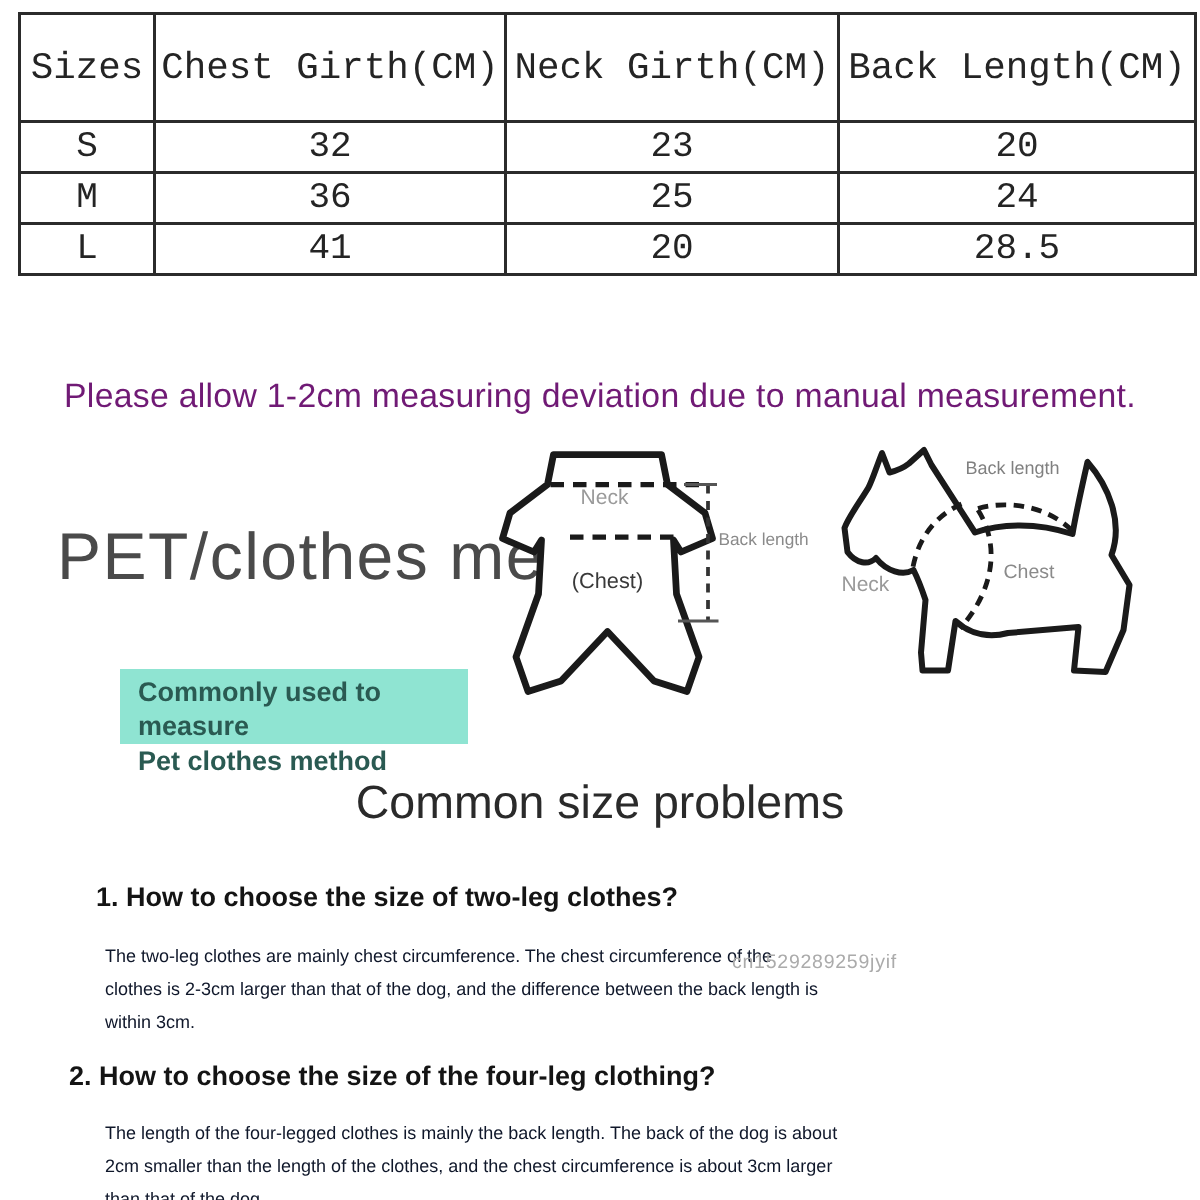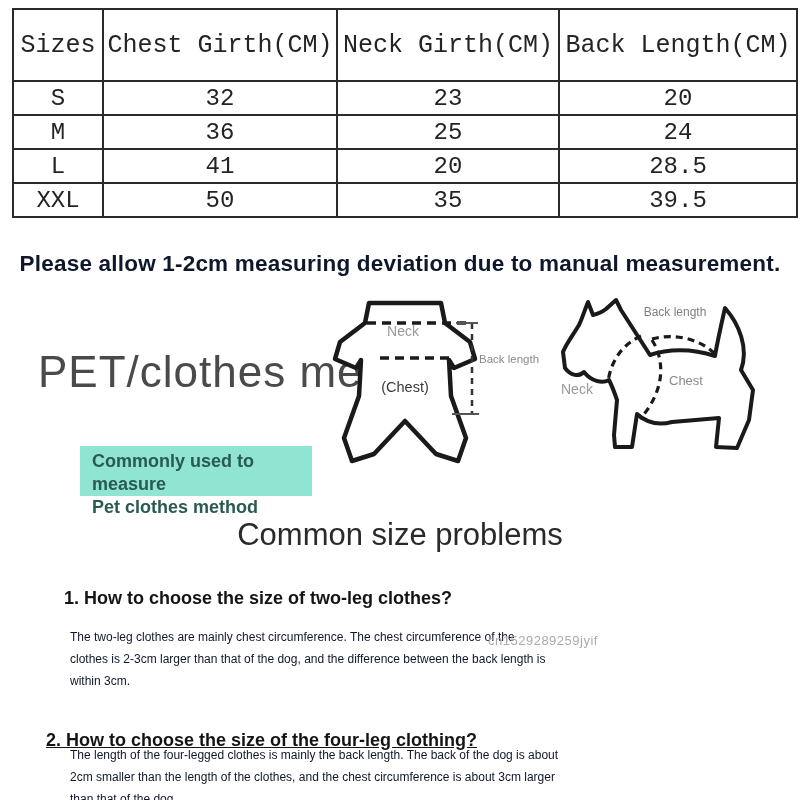--- a/index.html
+++ b/index.html
@@ -99,12 +99,6 @@
         <td>20</td>
         <td>28.5</td>
       </tr>
-      <tr>
-        <td>XXL</td>
-        <td>50</td>
-        <td>35</td>
-        <td>39.5</td>
-      </tr>
     </tbody>
   </table>
 

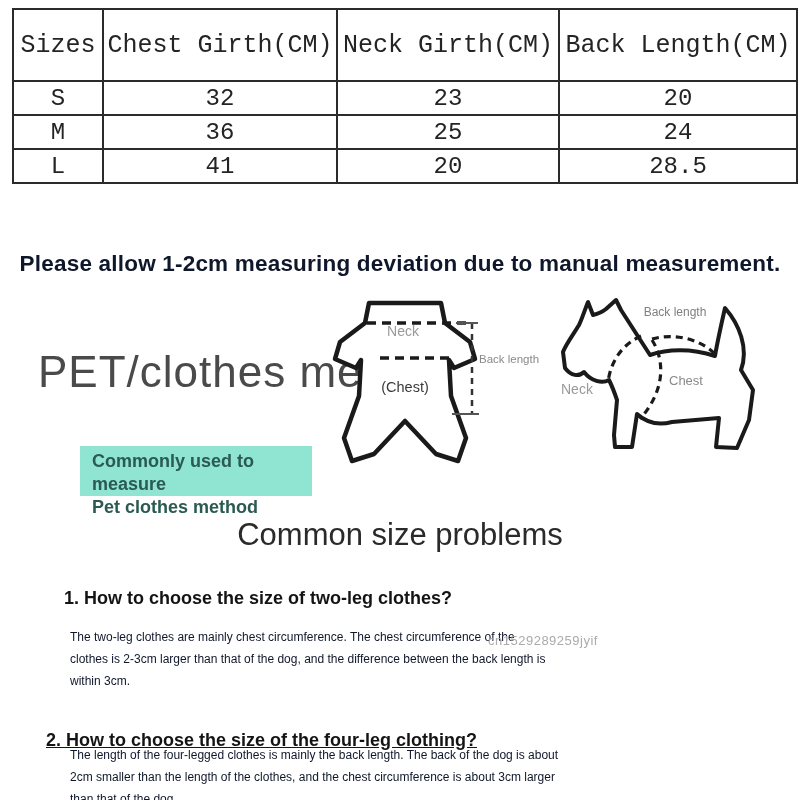--- a/index.html
+++ b/index.html
@@ -23,7 +23,7 @@
   
   .notice{
     position:absolute;left:0;top:251px;width:800px;text-align:center;
-    font-size:22.5px;font-weight:bold;color:#0f172a;letter-spacing:0.2px;
+    font-size:22.5px;font-weight:normal;color:#701a75;letter-spacing:0.2px;
   }
   
   .method-title{

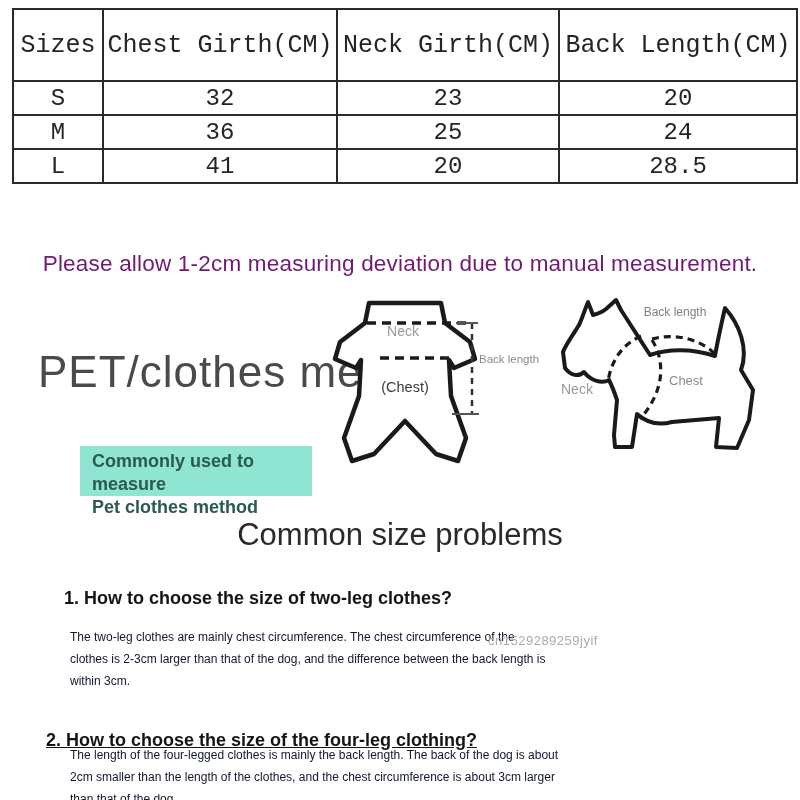--- a/index.html
+++ b/index.html
@@ -47,7 +47,7 @@
     position:absolute;font-size:18px;font-weight:bold;color:#141414;
   }
   .q1{left:64px;top:588px;}
-  .q2{left:46px;top:730px;text-decoration:underline;}
+  .q2{left:46px;top:707px;}
   .answer{
     position:absolute;left:70px;width:716px;
     font-size:12px;line-height:22px;color:#0f172a;white-space:pre-line;

